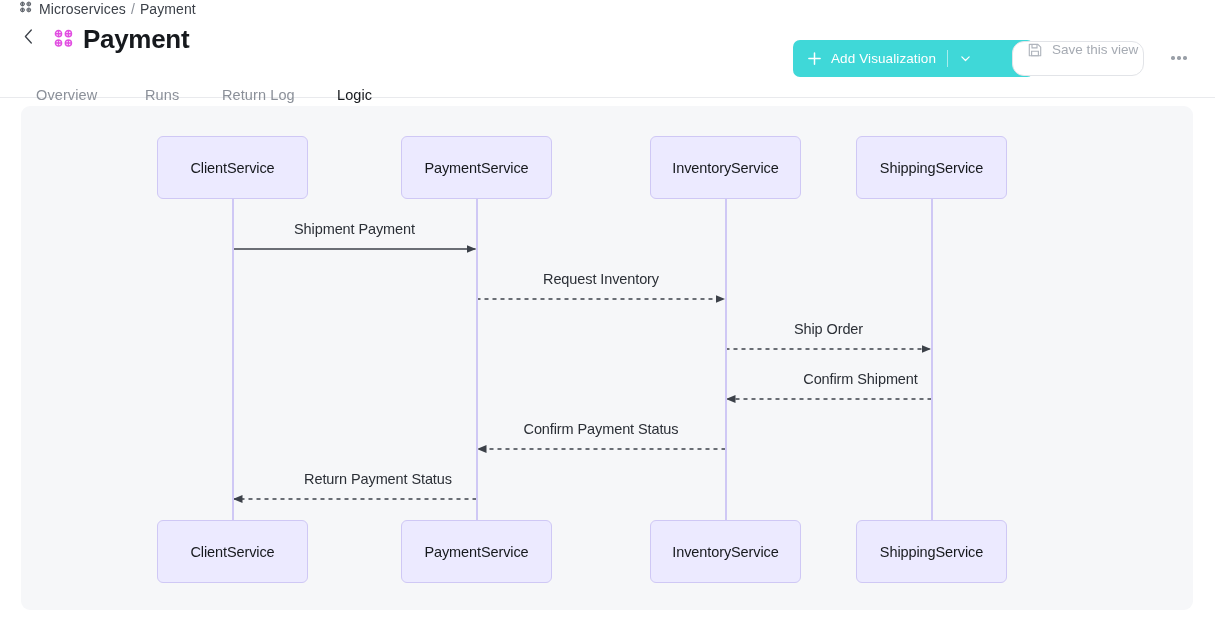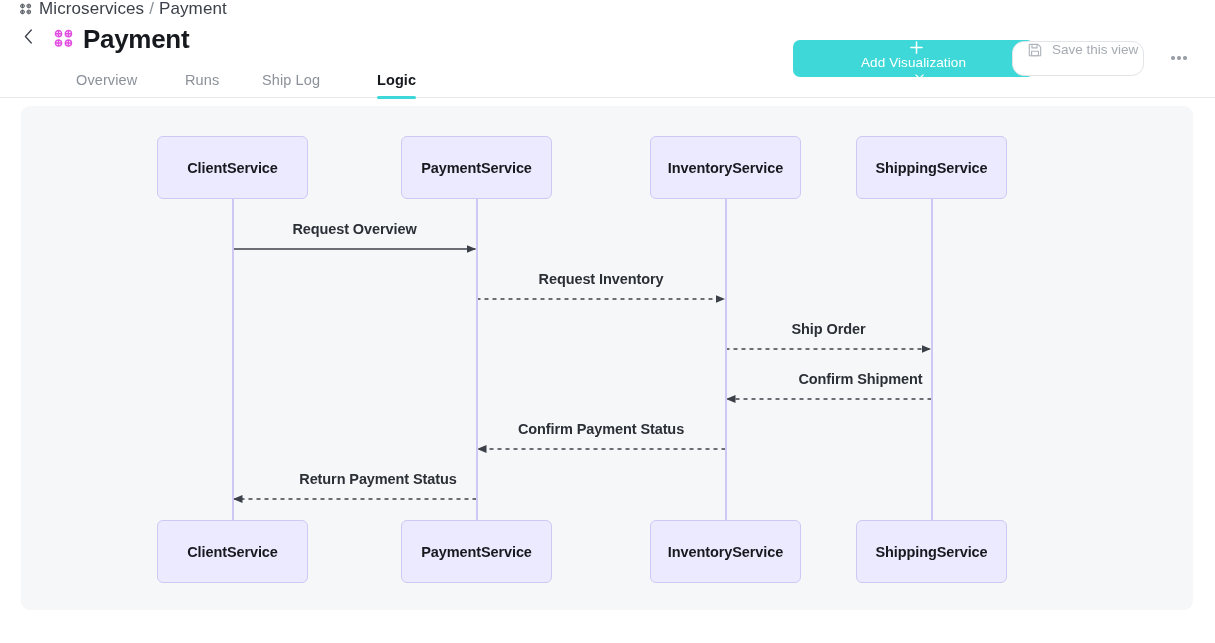--- a/index.html
+++ b/index.html
@@ -15,9 +15,9 @@
   .breadcrumb {
     position: absolute;
     left: 19px; top: 1px;
-    display: flex; align-items: center;
+    display: flex; align-items: flex-start;
     height: 16px;
-    font-size: 17px;
+    font-size: 14px;
     color: #4a4f57;
     letter-spacing: .1px;
   }

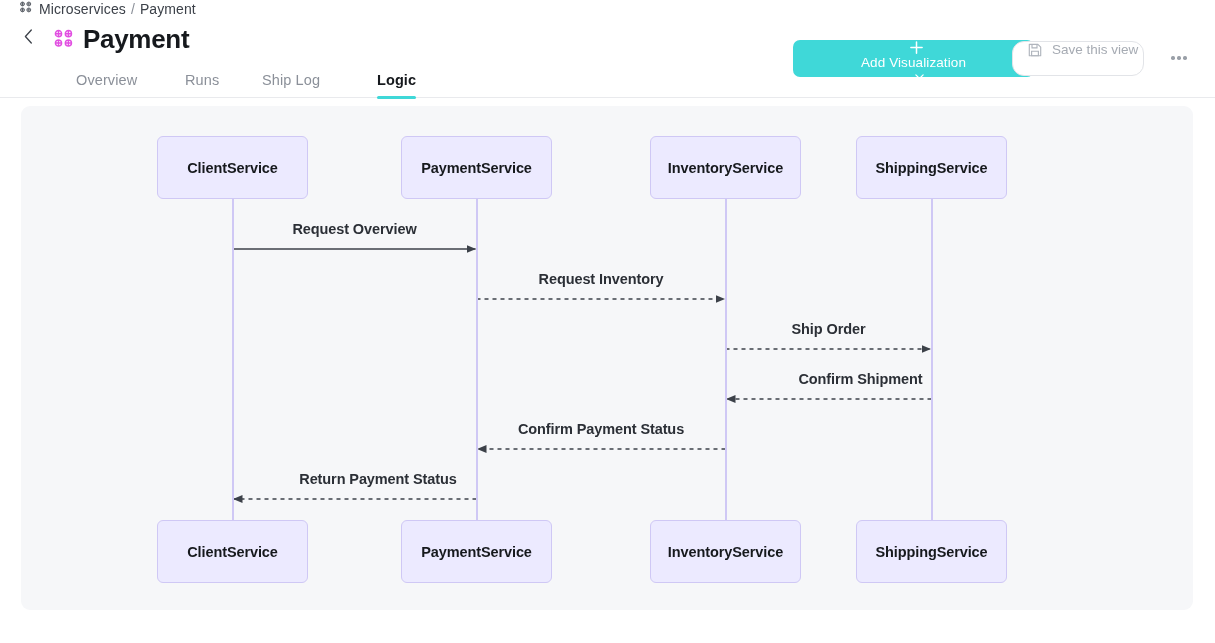--- a/index.html
+++ b/index.html
@@ -65,7 +65,6 @@
     cursor: pointer;
     border: none;
     padding: 0;
-    flex-direction: column;
   }
   .btn-add-viz .plus { margin-left: 14px; margin-right: 9px; display:flex; }
   .btn-add-viz .label { letter-spacing: .1px; }

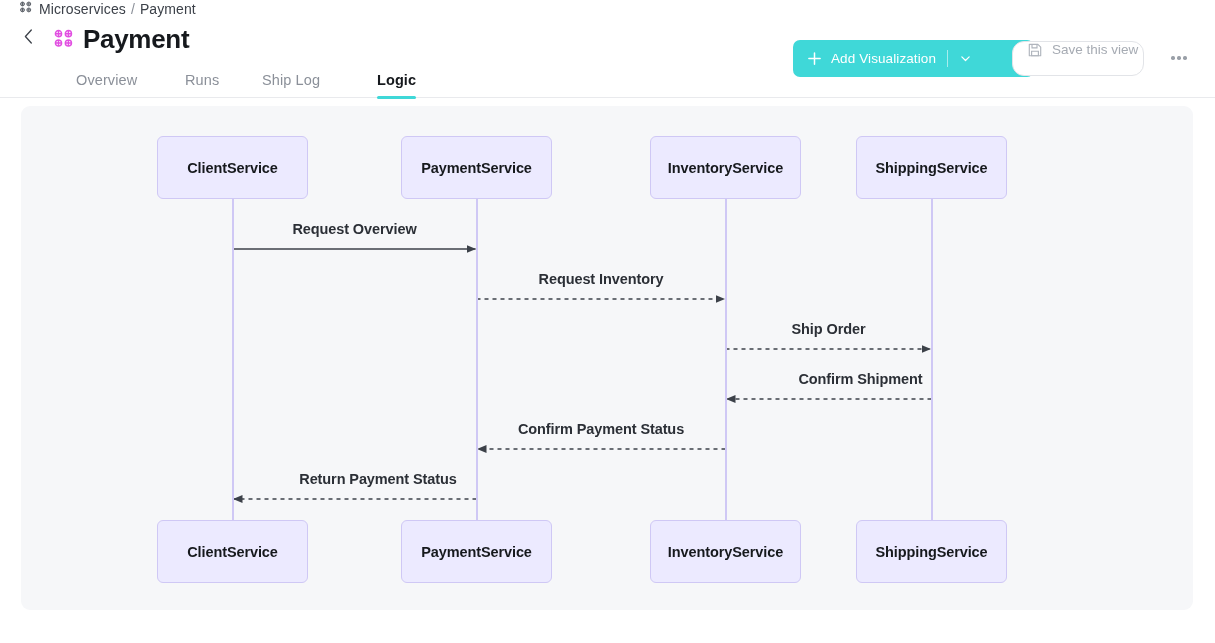--- a/index.html
+++ b/index.html
@@ -107,14 +107,13 @@
   }
   .tab {
     position: absolute;
-    top: 1px; height: 37px;
+    top: 16px; height: 37px;
     display: flex; align-items: center;
     font-size: 14.5px;
     color: #8b9099;
     cursor: pointer;
     letter-spacing: .1px;
     white-space: nowrap;
-    margin-left: 40px;
   }
   .tab.active { color: #16191d; font-weight: bold; align-items: center; }
   .tab .underline {

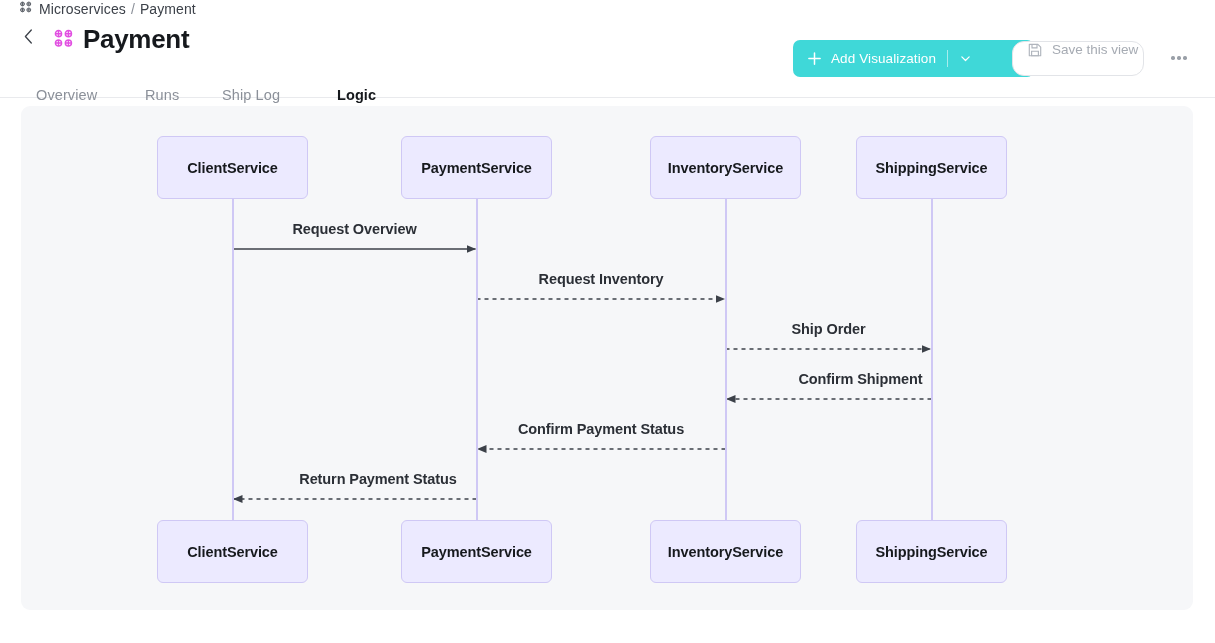--- a/index.html
+++ b/index.html
@@ -255,7 +255,7 @@
       <span>Runs</span>
     </div>
     <div class="tab" style="left: 222px;">
-      <span>Ship Log</span>
+      <span>Return Log</span>
     </div>
     <div class="tab active" style="left: 337px;">
       <span>Logic</span>

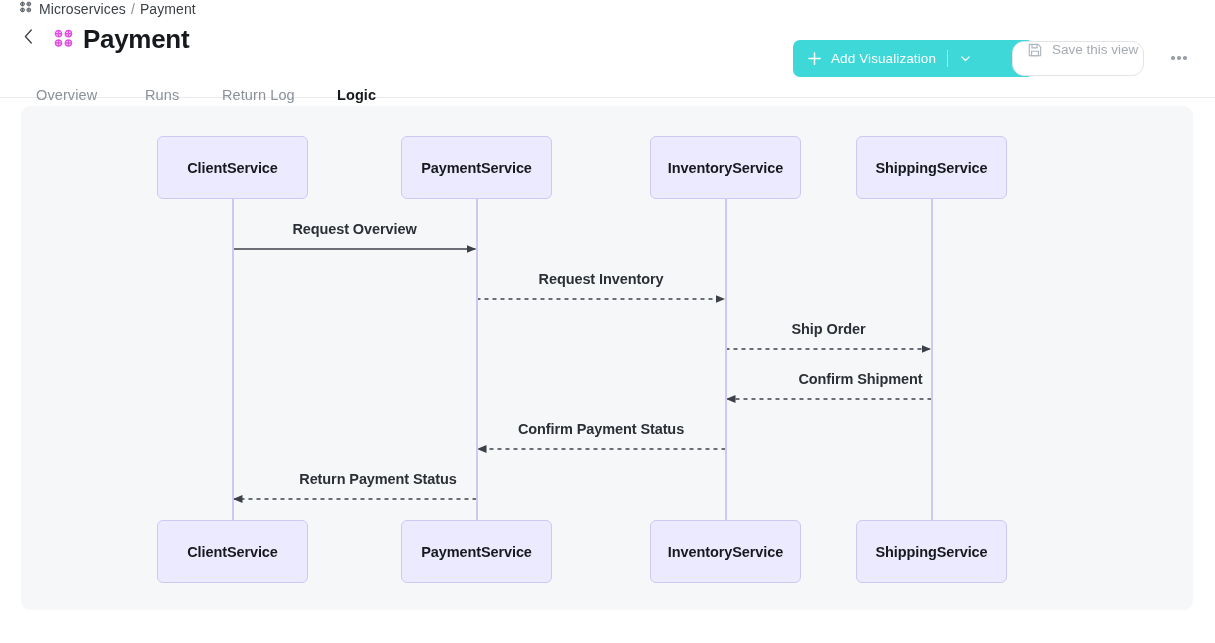--- a/index.html
+++ b/index.html
@@ -115,7 +115,7 @@
     letter-spacing: .1px;
     white-space: nowrap;
   }
-  .tab.active { color: #16191d; font-weight: bold; align-items: center; }
+  .tab.active { color: #16191d; font-weight: normal; align-items: center; }
   .tab .underline {
     position: absolute; left: 0; right: 0; bottom: -1px;
     height: 3px; background: #3fd8d8; border-radius: 2px;

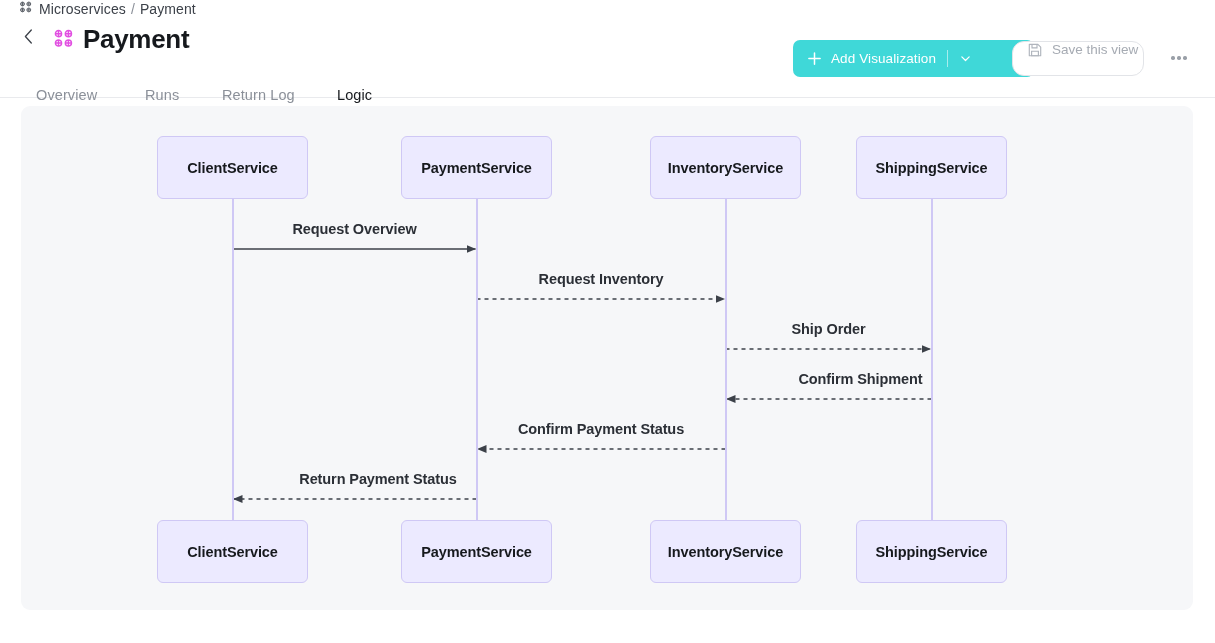--- a/index.html
+++ b/index.html
@@ -129,7 +129,7 @@
     background: #f6f7f9;
     border-radius: 9px;
   }
-  .diagram { position: absolute; inset: 0; font-weight: bold; }
+  .diagram { position: absolute; inset: 0; }
 
   
   .node {

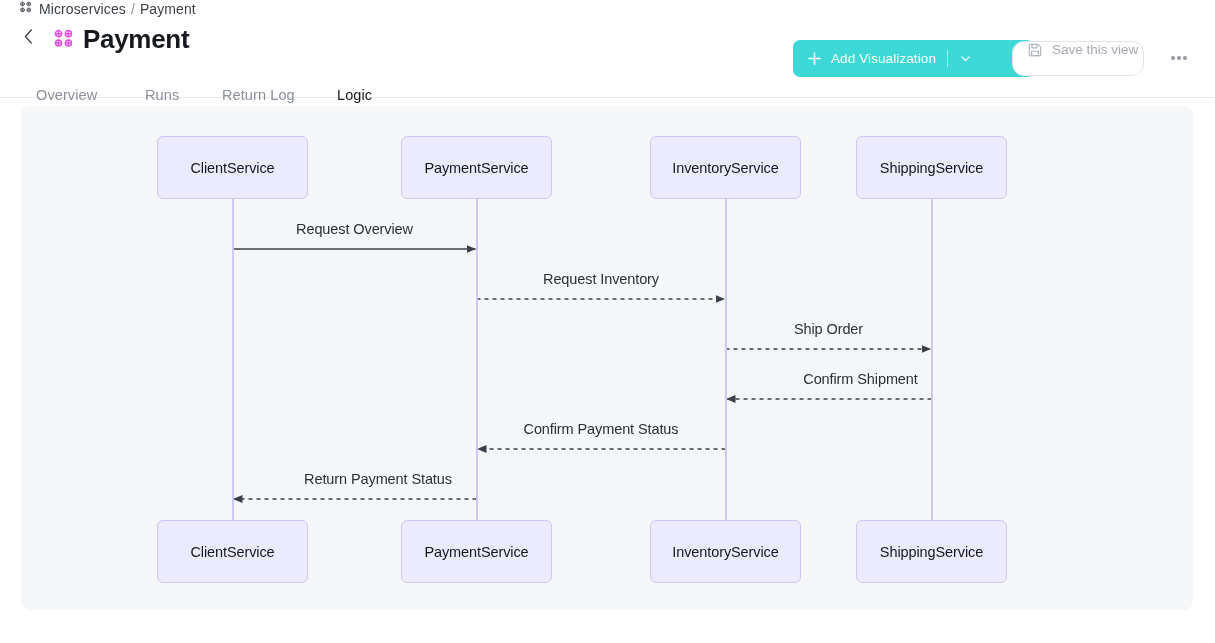--- a/index.html
+++ b/index.html
@@ -309,7 +309,7 @@
       <div class="node" style="left: 835px; top: 414px;">
         <span>ShippingService</span>
       </div>
-      <div class="msg-label" style="left: 333.5px; top: 115px;">Request Overview</div>
+      <div class="msg-label" style="left: 333.5px; top: 115px;">Shipment Payment</div>
       <div class="msg-label" style="left: 580px; top: 165px;">Request Inventory</div>
       <div class="msg-label" style="left: 807.5px; top: 215px;">Ship Order</div>
       <div class="msg-label" style="left: 807.5px; top: 265px; margin-left: 32px;">Confirm Shipment</div>

